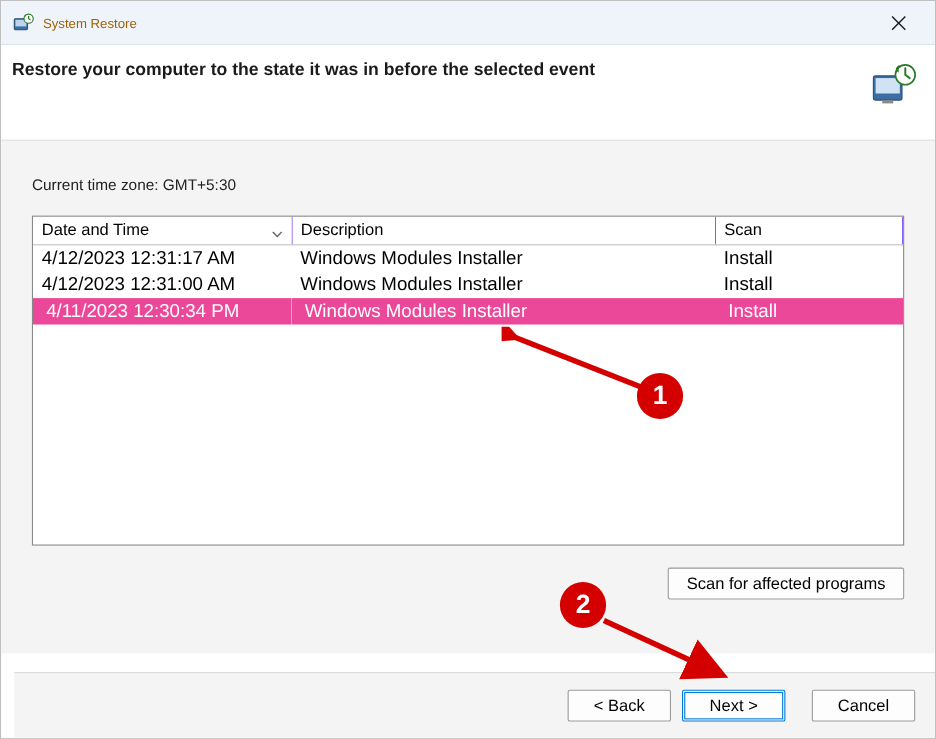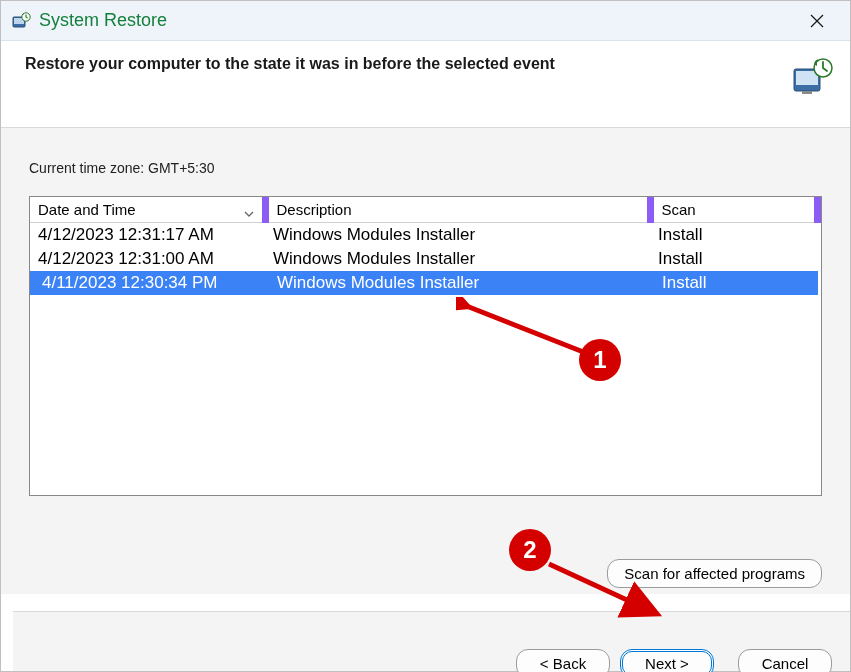--- a/index.html
+++ b/index.html
@@ -34,8 +34,8 @@
     display: flex; align-items: center; justify-content: center;
   }
   .titlebar .title {
-    font-size: 18px;
-    color: #15803d;
+    font-size: 12px;
+    color: #a16207;
     flex: 1;
   }
   .titlebar .close {

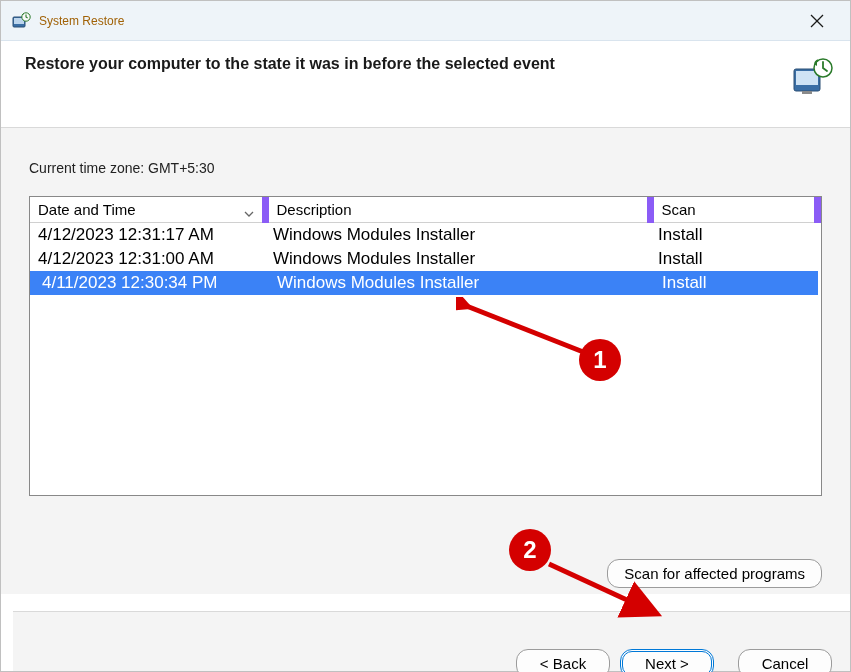--- a/index.html
+++ b/index.html
@@ -44,7 +44,7 @@
     cursor: pointer;
   }
   .header-area {
-    padding: 14px 16px 28px 24px;
+    padding: 14px 16px 28px 10px;
     border-bottom: 1px solid #d9d9d9;
     display: flex;
     align-items: flex-start;

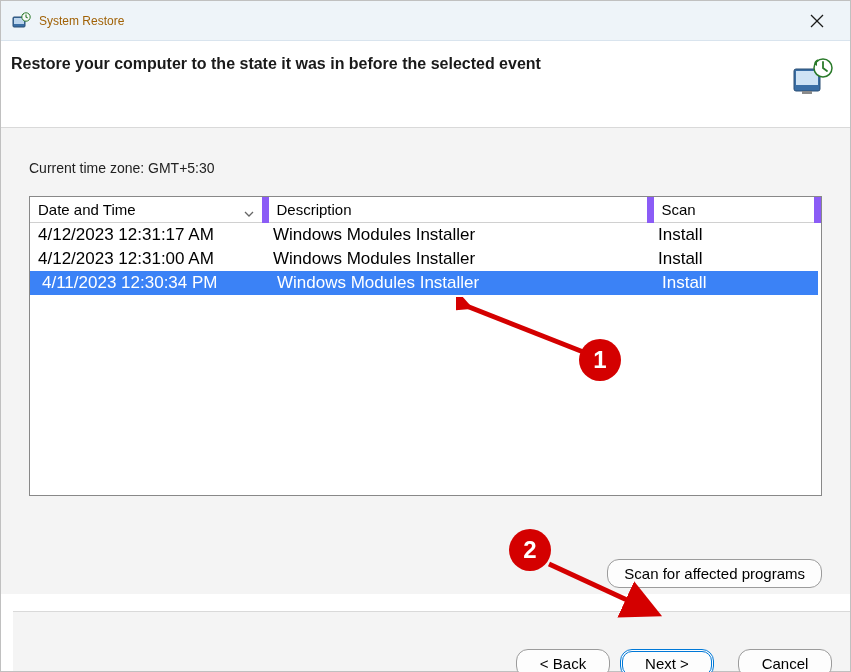--- a/index.html
+++ b/index.html
@@ -86,7 +86,7 @@
     font-weight: 400;
     font-size: 15px;
     padding: 4px 8px;
-    border-right: 7px solid #8b5cf6;
+    border-right: 1px solid #8b5cf6;
     border-bottom: 1px solid #d0d0d0;
     background: #fff;
     position: relative;

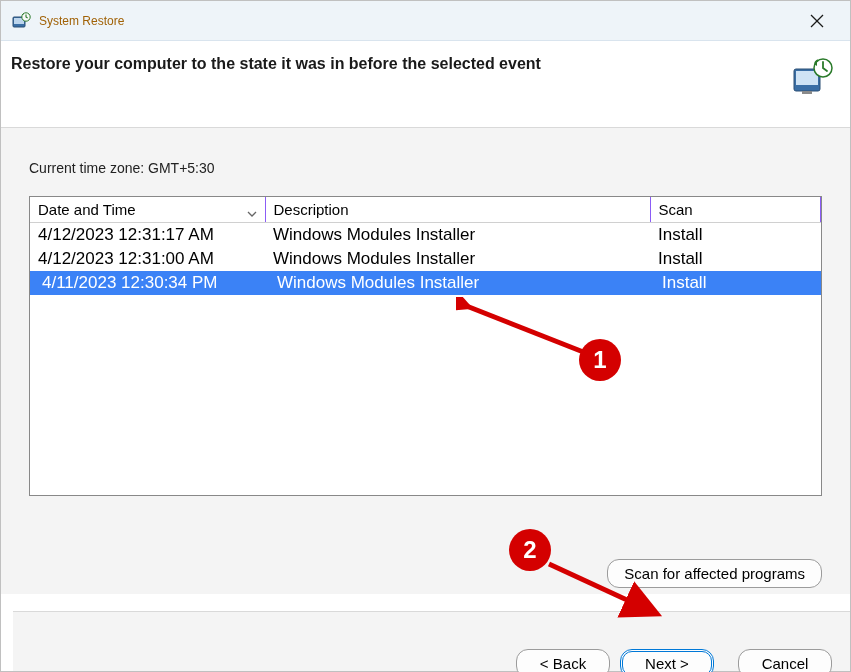--- a/index.html
+++ b/index.html
@@ -104,7 +104,7 @@
     overflow: hidden;
   }
   .table tr.sel td {
-    background: #3b82f6;
+    background: #ec4899;
     color: #fff;
     padding-left: 12px;
   }

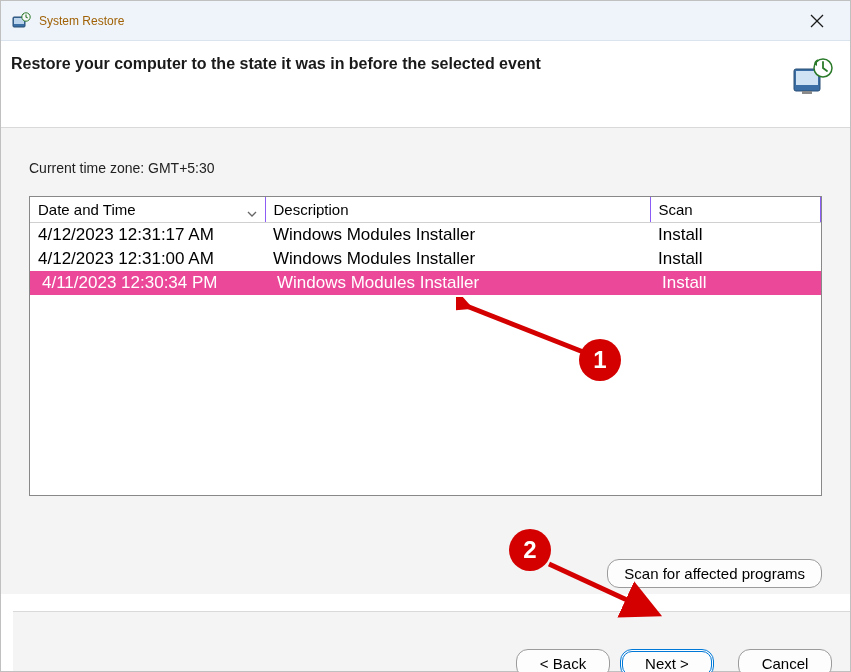--- a/index.html
+++ b/index.html
@@ -118,10 +118,9 @@
     padding: 5px 16px;
     background: #fdfdfd;
     border: 1px solid #9b9b9b;
-    border-radius: 12px;
+    border-radius: 2px;
     cursor: pointer;
     min-width: 94px;
-    margin-top: 43px;
   }
   .btn:focus, .btn.default {
     border-color: #0078d7;

